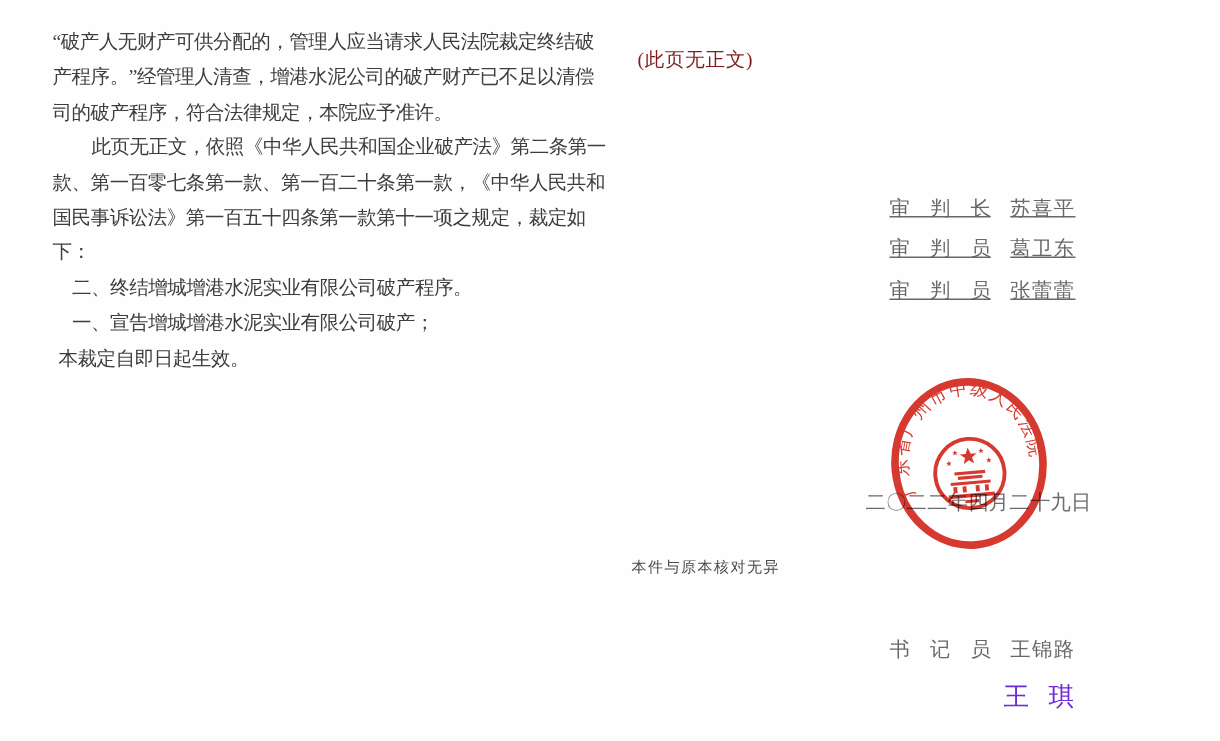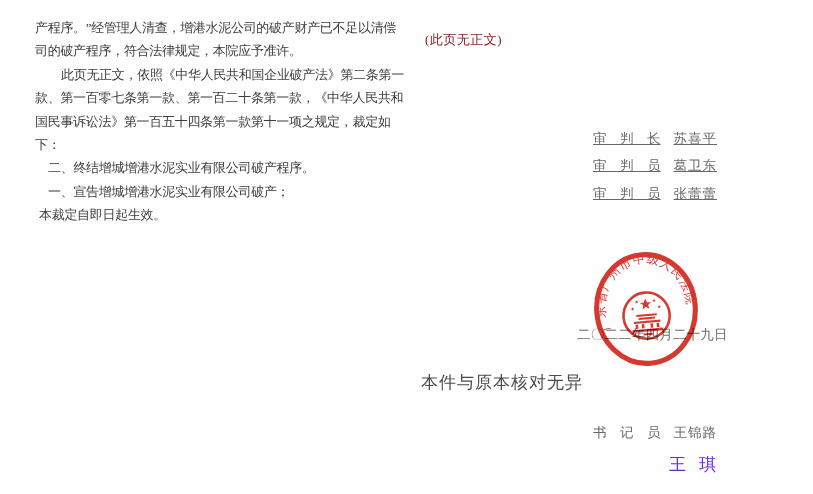--- a/index.html
+++ b/index.html
@@ -31,6 +31,7 @@
 <div class="page">
 
   <div class="body-block">
+    <div class="line">“破产人无财产可供分配的，管理人应当请求人民法院裁定终结破</div>
     <div class="line">产程序。”经管理人清查，增港水泥公司的破产财产已不足以清偿</div>
     <div class="line">司的破产程序，符合法律规定，本院应予准许。</div>
     <div class="line ind2">此页无正文，依照《中华人民共和国企业破产法》第二条第一</div>

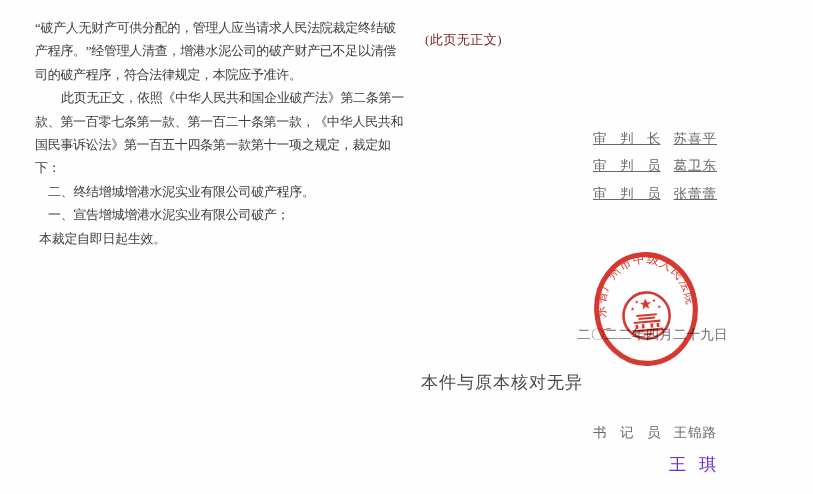--- a/index.html
+++ b/index.html
@@ -21,7 +21,7 @@
     position:absolute;left:593px;top:251px;width:106px;height:116px;z-index:2;
     mix-blend-mode:multiply;opacity:0.92;transform:rotate(-5deg);
   }
-  .verify-note{position:absolute;left:421px;top:371px;font-size:17px;color:#4a4a4a;letter-spacing:1px;}
+  .verify-note{position:absolute;left:421px;top:371px;font-size:10px;color:#4a4a4a;letter-spacing:1px;}
   .clerk1{position:absolute;left:593px;top:424px;font-size:13.5px;color:#686868;white-space:nowrap;}
   .clerk2{position:absolute;left:669px;top:453px;font-size:17px;color:#6d28d9;letter-spacing:13px;white-space:nowrap;}
 </style>

